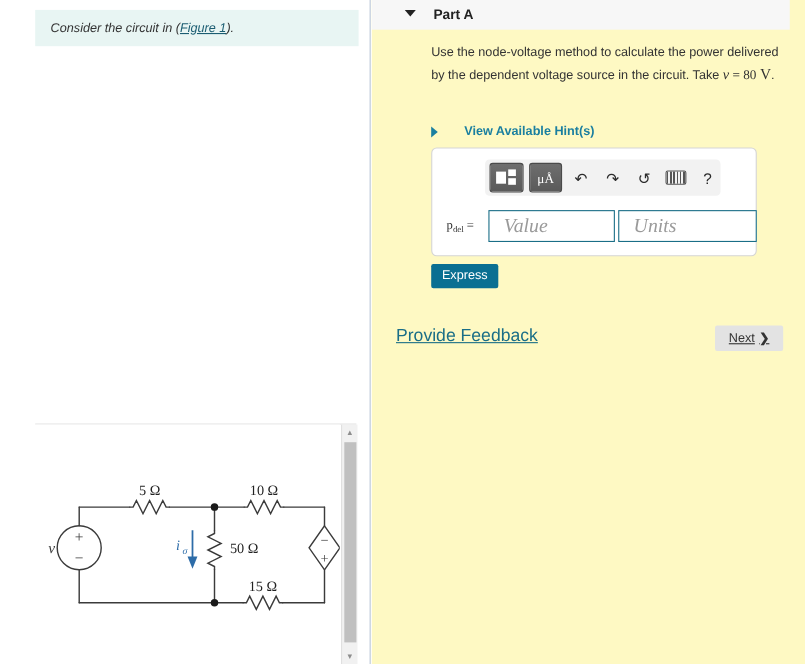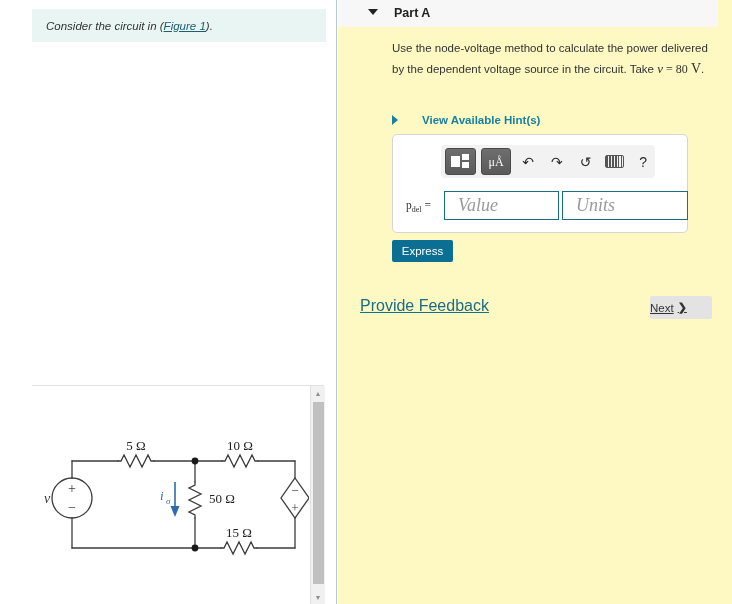--- a/index.html
+++ b/index.html
@@ -370,6 +370,7 @@
     background: #e3e3e3;
     display: flex;
     align-items: center;
+    justify-content: center;
     gap: 4px;
     font-size: 11.5px;
     color: #333;

